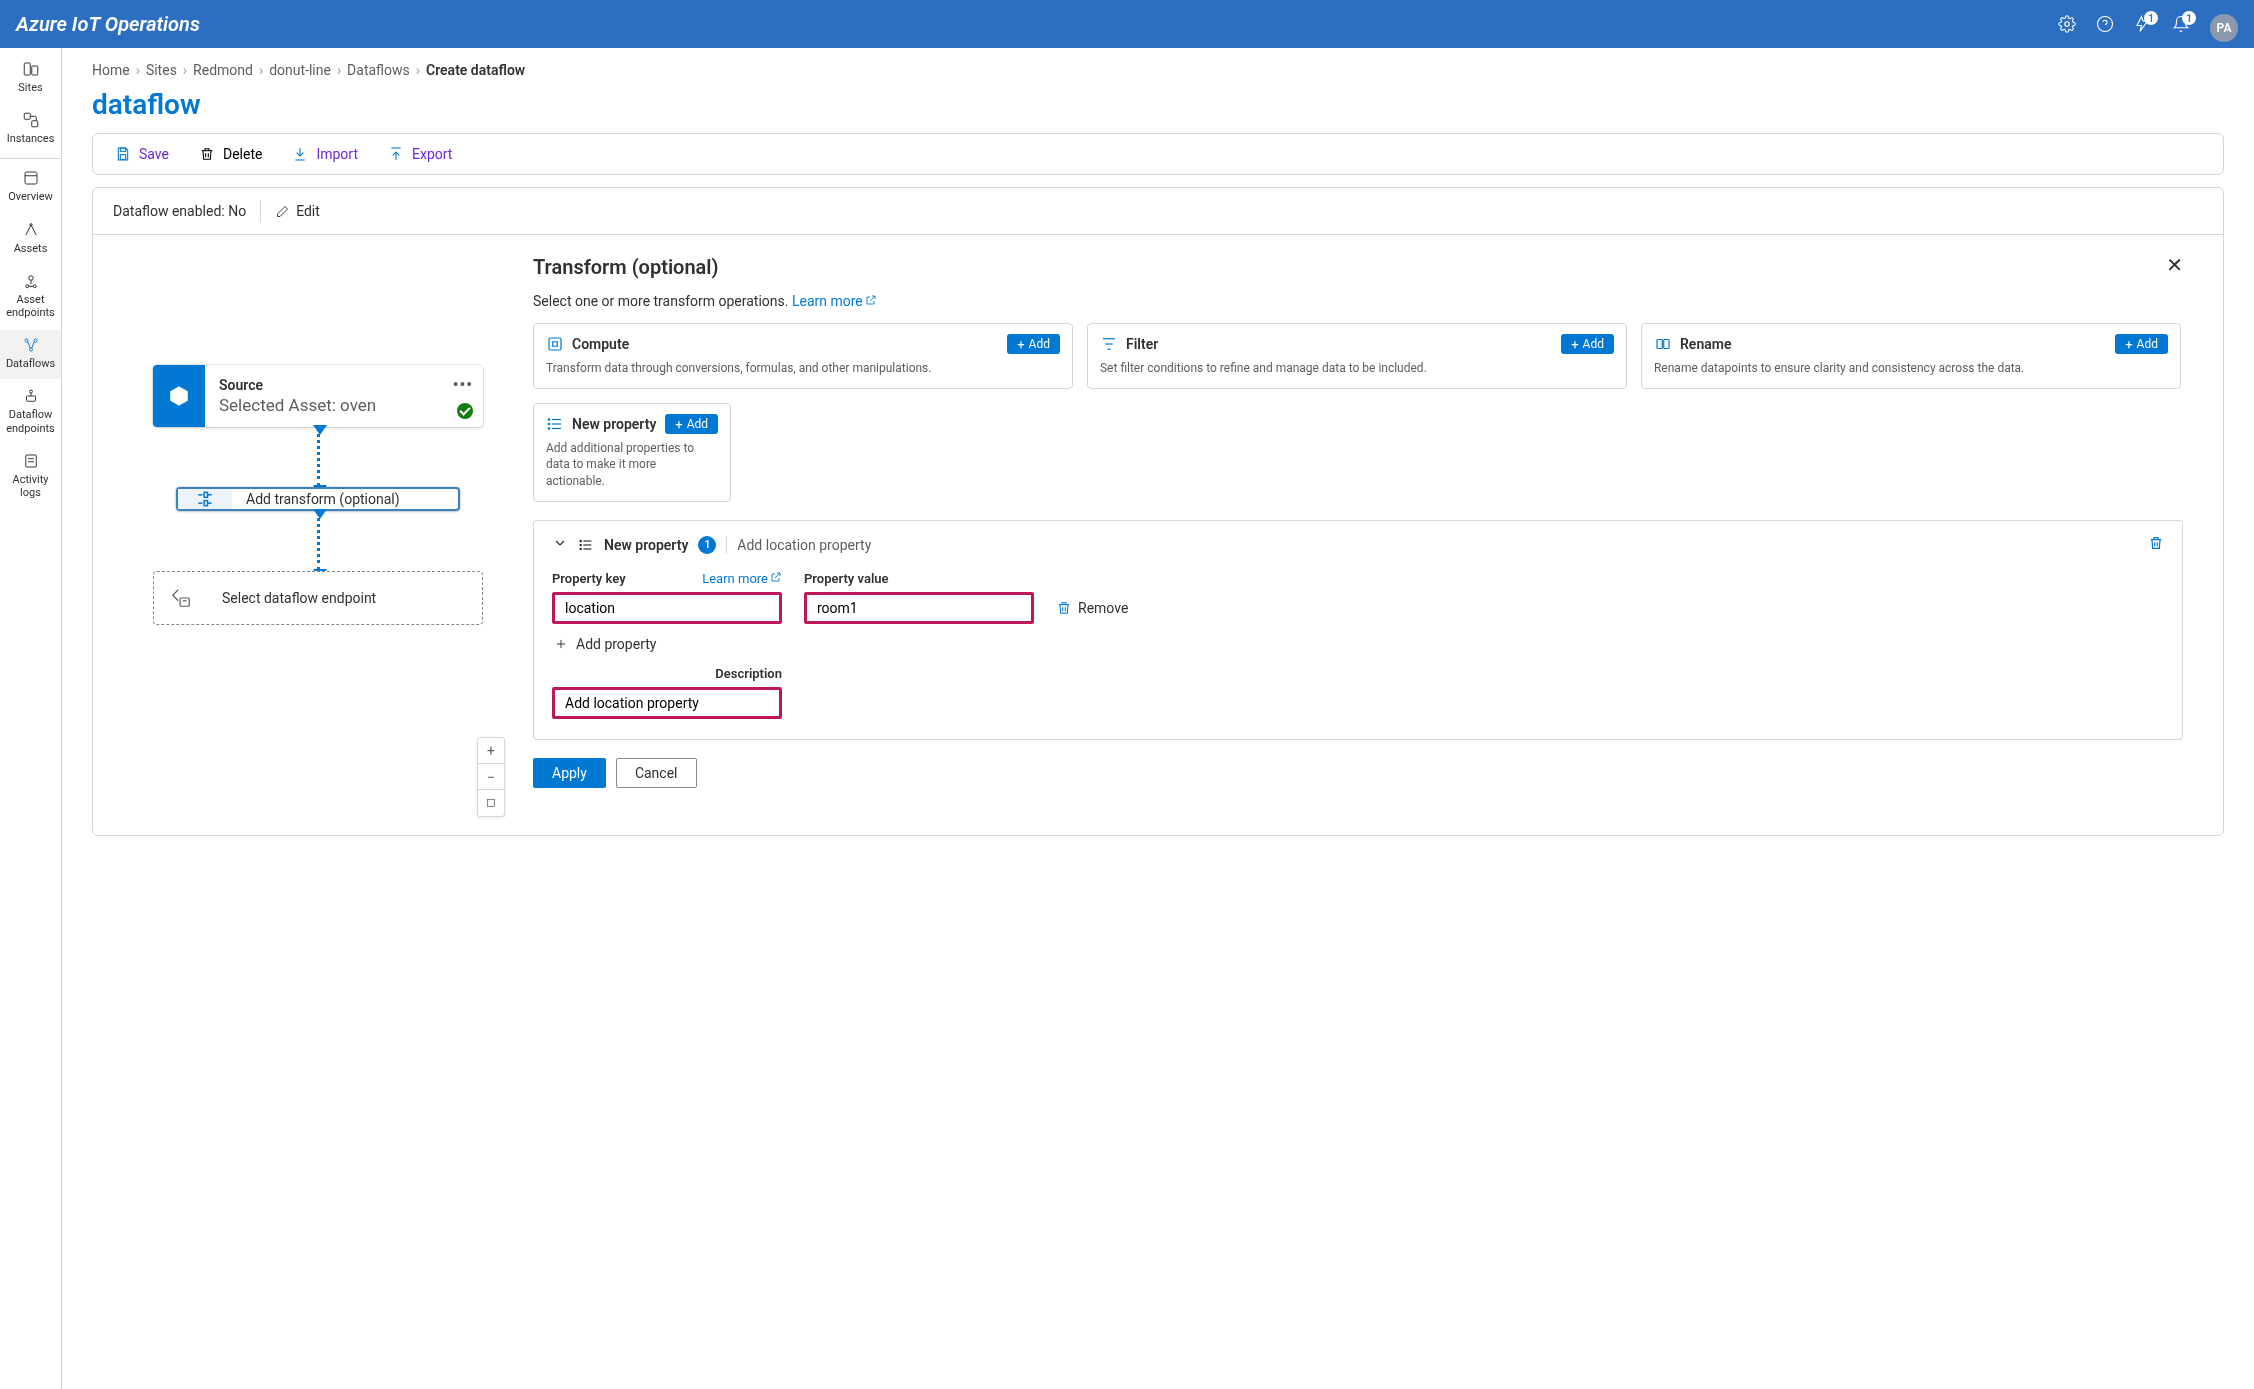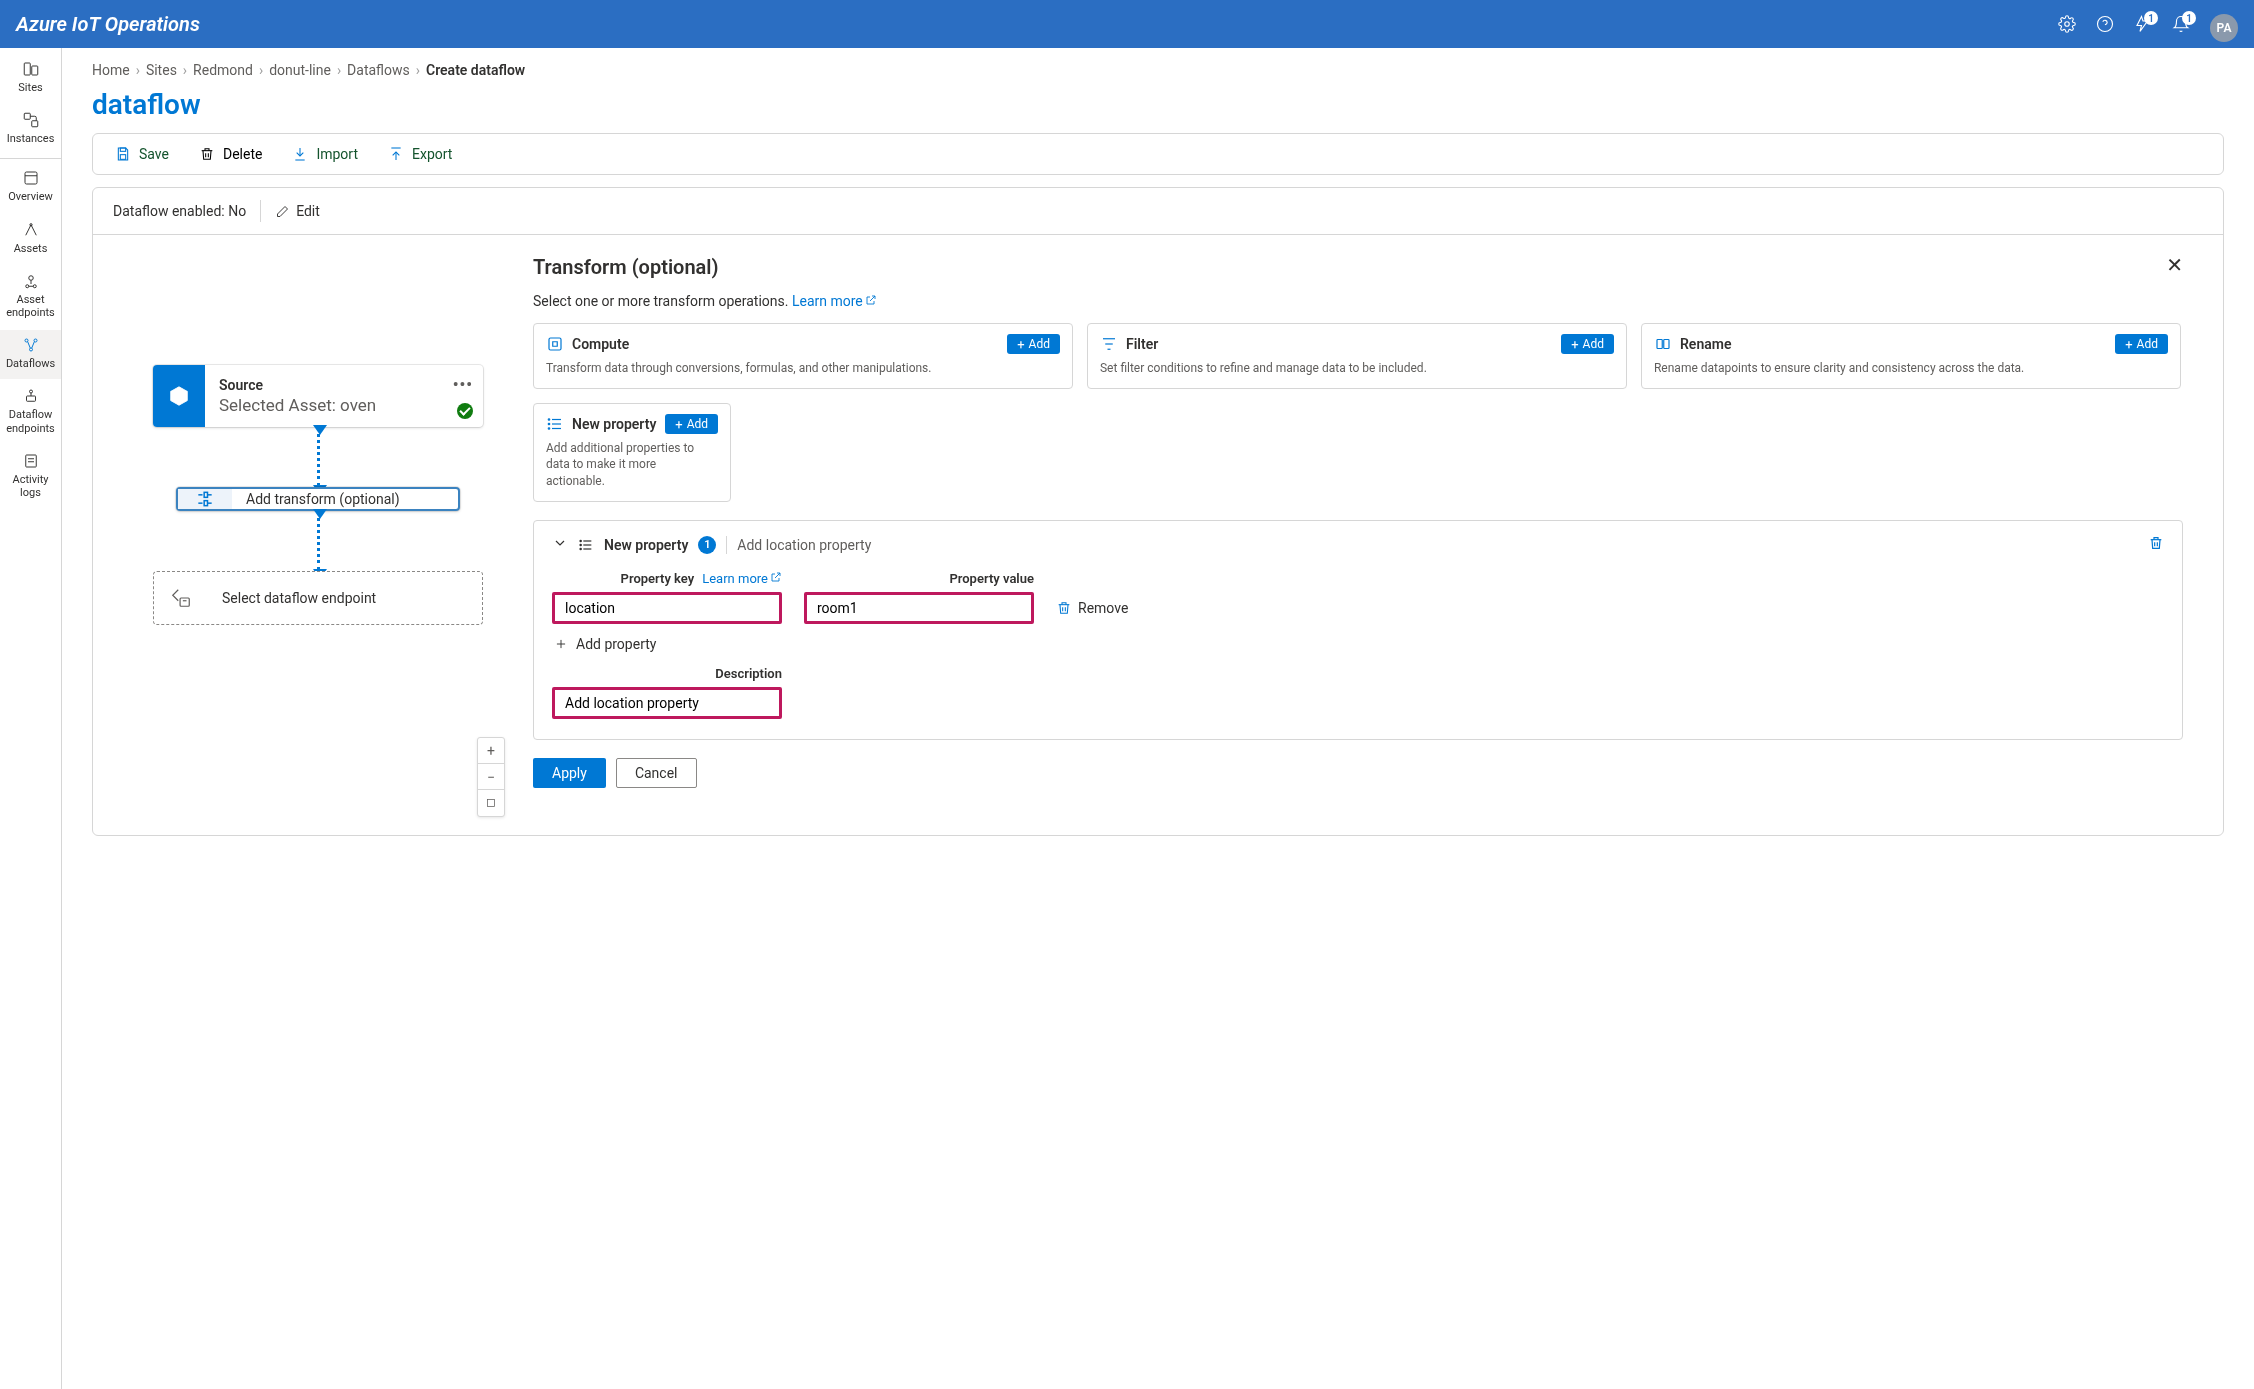--- a/index.html
+++ b/index.html
@@ -37,7 +37,7 @@
   
   .panel { border:1px solid var(--gray-border); border-radius:6px; background:#fff; }
   .toolbar { display:flex; align-items:center; gap:30px; padding: 12px 22px; margin-bottom:12px;}
-  .toolbar .tbtn { display:flex; align-items:center; gap:8px; font-size:14px; cursor:pointer; color:#14532d; }
+  .toolbar .tbtn { display:flex; align-items:center; gap:8px; font-size:14px; cursor:pointer; color:#6d28d9; }
   .toolbar .tbtn.disabled { color:#000000; cursor:default; }
   .toolbar svg { width:16px; height:16px; stroke: currentColor; fill:none; stroke-width:1.6; }
   .toolbar .tbtn:not(.disabled) svg { stroke: var(--brand-blue); }

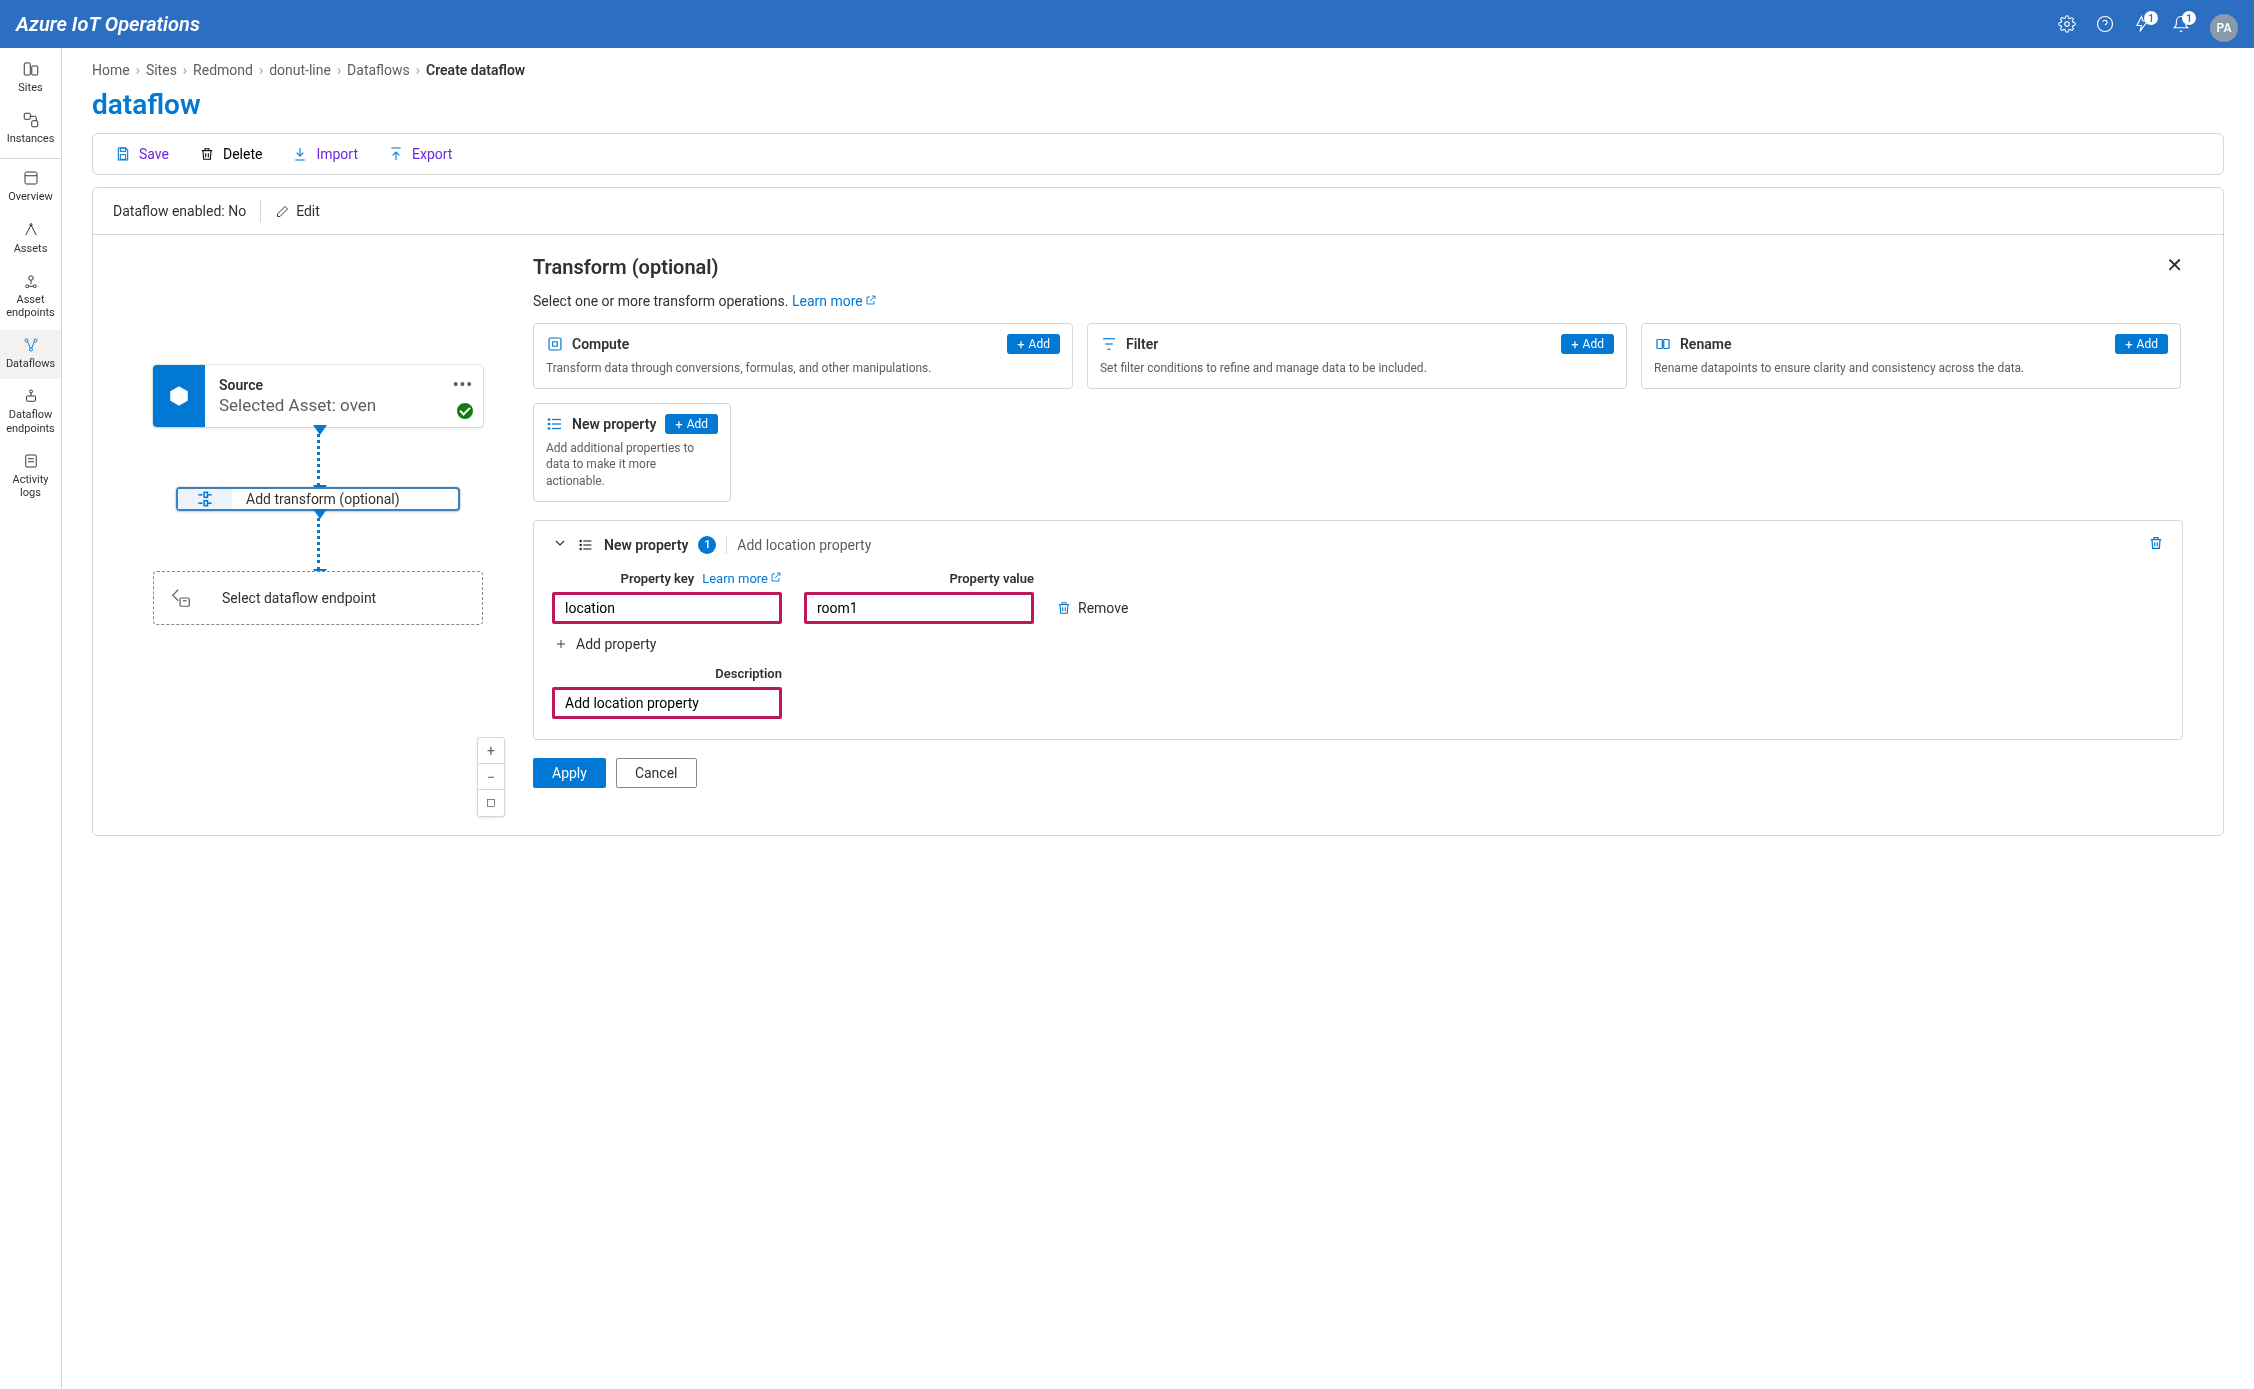--- a/index.html
+++ b/index.html
@@ -105,7 +105,7 @@
   .formrow { display:flex; gap:22px; align-items:flex-end; margin-bottom:12px; flex-wrap:wrap;}
   .field { display:flex; flex-direction:column; gap:6px; font-size:13px;}
   .field input { border:3px solid #be185d; border-radius:2px; height:32px; padding:0 10px; font-size:14px; width:230px;}
-  .field .labelrow { display:flex; align-items:center; justify-content:flex-end; font-weight:600;gap:8px;}
+  .field .labelrow { display:flex; align-items:center; justify-content:space-between; font-weight:600;}
   .field .labelrow a { font-weight:400; color:var(--brand-blue); text-decoration:none; font-size:13px;}
   .removebtn { display:flex; align-items:center; gap:6px; color:#323130; font-size:14px; cursor:pointer; height:32px;}
   .removebtn svg { width:16px; height:16px; stroke: var(--brand-blue); fill:none; stroke-width:1.6;}

